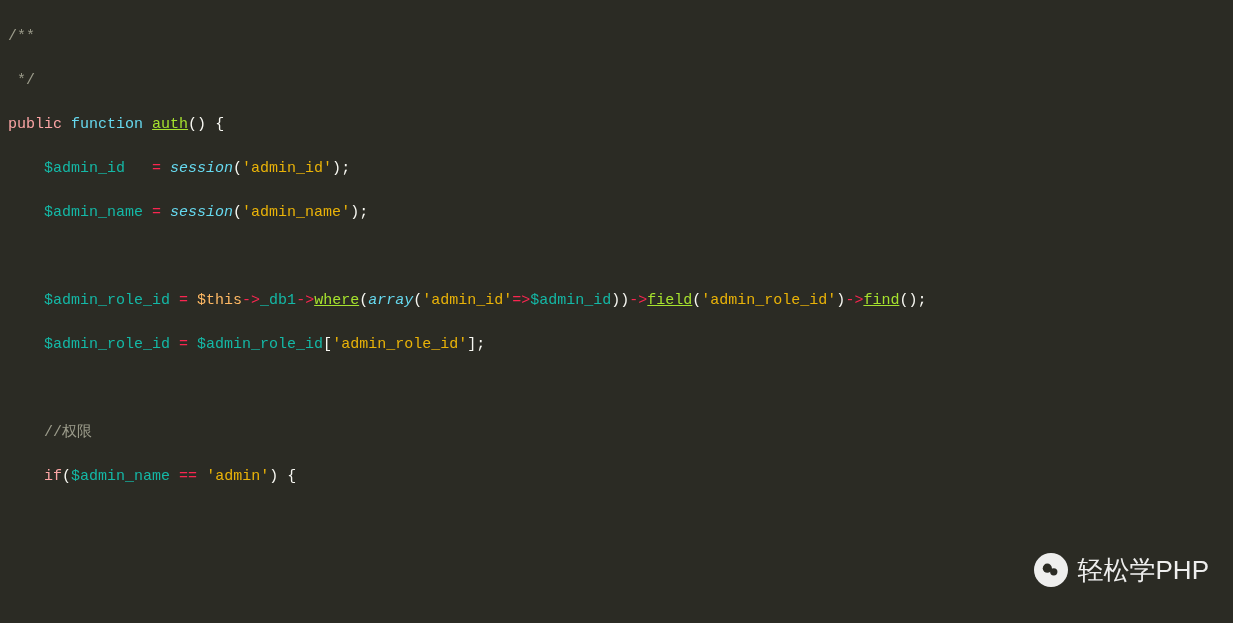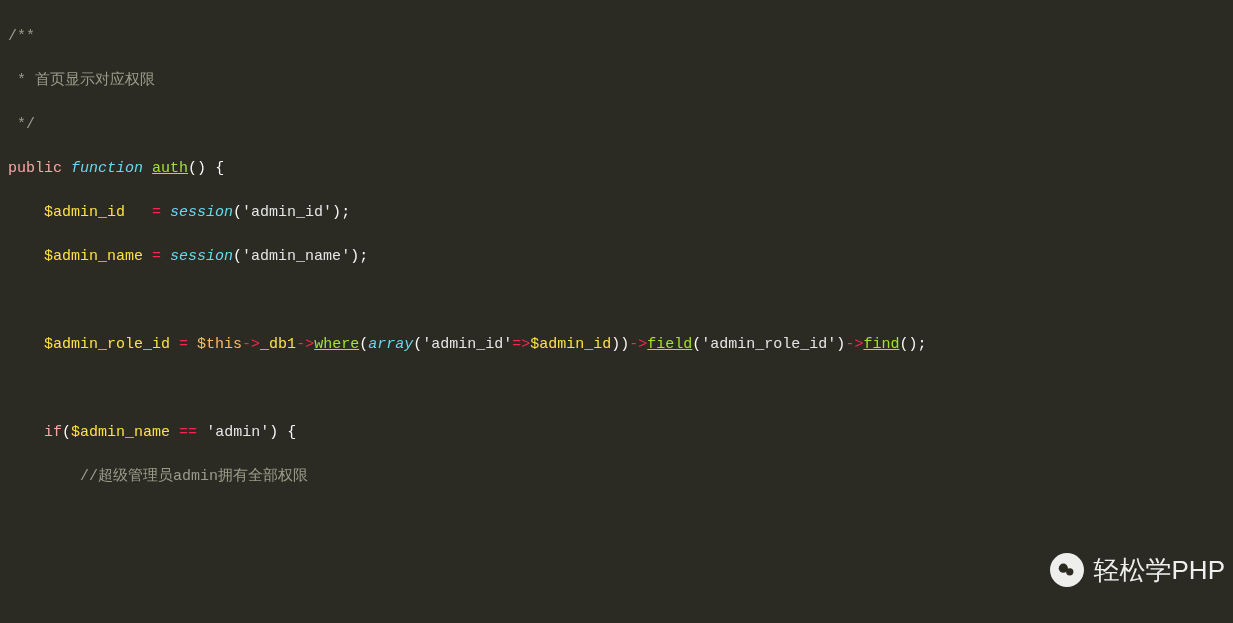--- a/index.html
+++ b/index.html
@@ -61,7 +61,6 @@
 
 <div class="code-area">
 <div class="line"><span class="c-comment">/**</span></div>
-<div class="line"><span class="c-comment"> * 首页显示对应权限</span></div>
 <div class="line"><span class="c-comment"> */</span></div>
 <div class="line"><span class="c-kw">public</span><span> </span><span class="c-func">function</span><span> </span><span class="c-name">auth</span><span class="c-punc">(</span><span class="c-punc">)</span><span> </span><span class="c-punc">{</span></div>
 <div class="line"><span>    </span><span class="c-var">$admin_id</span><span>   </span><span class="c-op">= </span><span class="c-builtin">session</span><span class="c-punc">(</span><span class="c-str">'admin_id'</span><span class="c-punc">)</span><span class="c-punc">;</span></div>

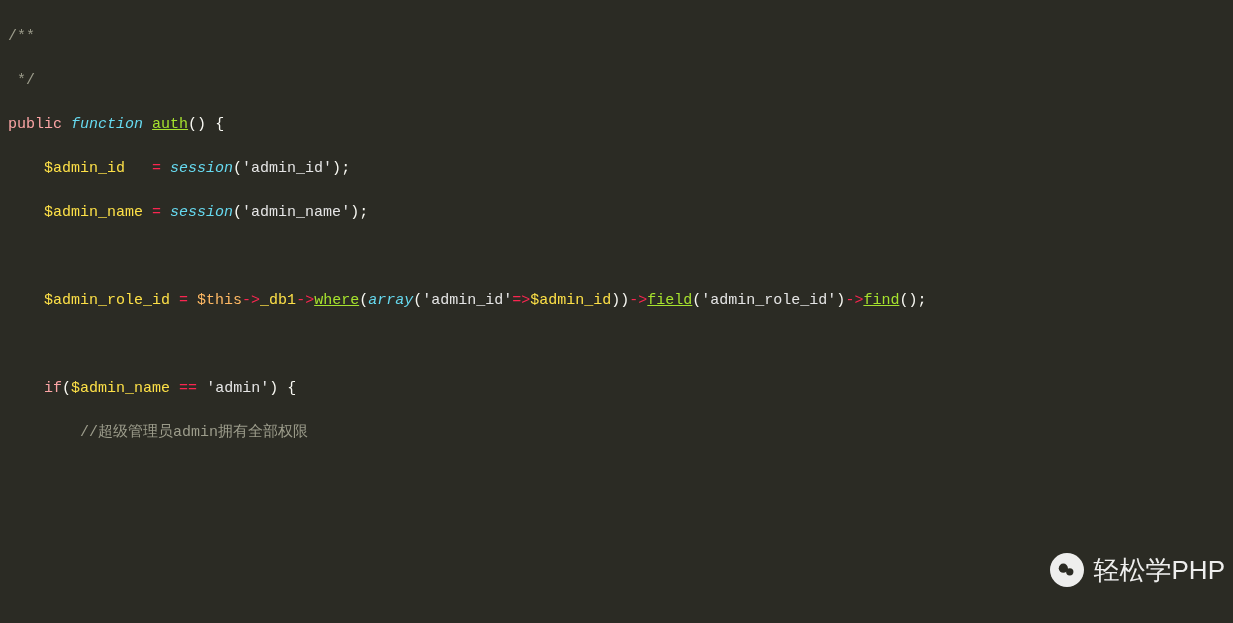--- a/index.html
+++ b/index.html
@@ -21,7 +21,7 @@
   }
   .line { white-space: pre; }
   .c-kw    { color: #fca5a5; }            
-  .c-func  { color: #66d9ef; font-style: italic; } 
+  .c-func  { color: #66d9ef; } 
   .c-name  { color: #a6e22e; text-decoration: underline; }            
   .c-punc  { color: #f8f8f2; }            
   .c-var   { color: #fde047; }            

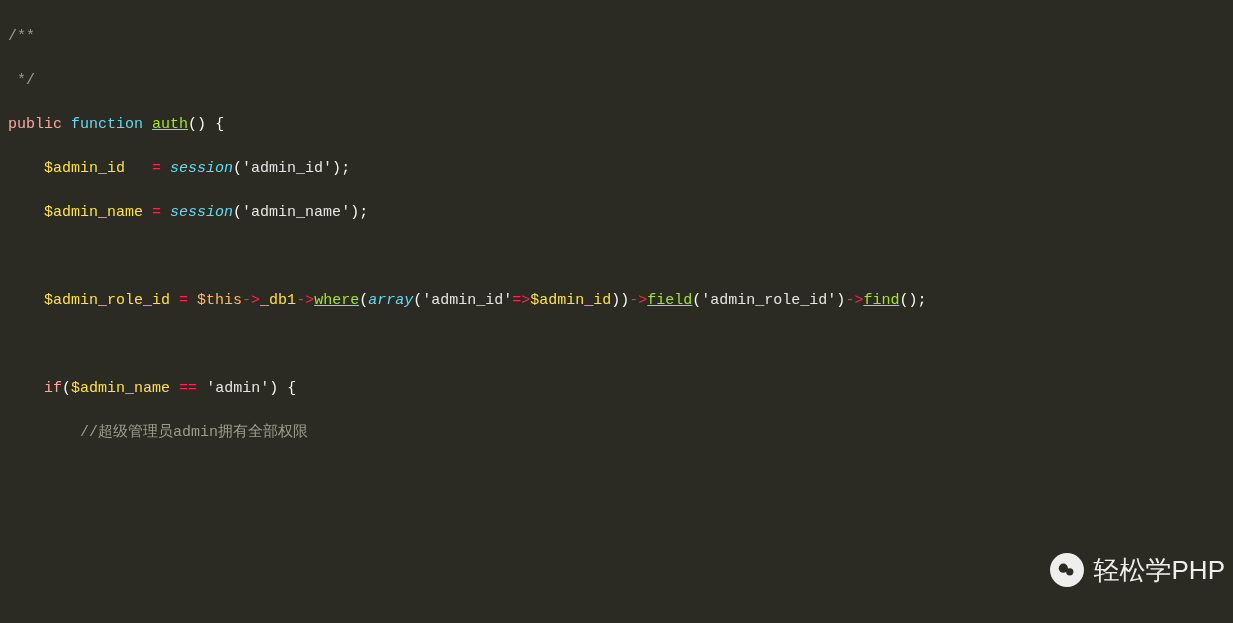--- a/index.html
+++ b/index.html
@@ -24,7 +24,7 @@
   .c-func  { color: #66d9ef; } 
   .c-name  { color: #a6e22e; text-decoration: underline; }            
   .c-punc  { color: #f8f8f2; }            
-  .c-var   { color: #fde047; }            
+  .c-var   { color: #14b8a6; }            
   .c-op    { color: #f92650; }            
   .c-builtin { color: #66d9ef; font-style: italic; }          
   .c-str   { color: #e5e5e5; }            

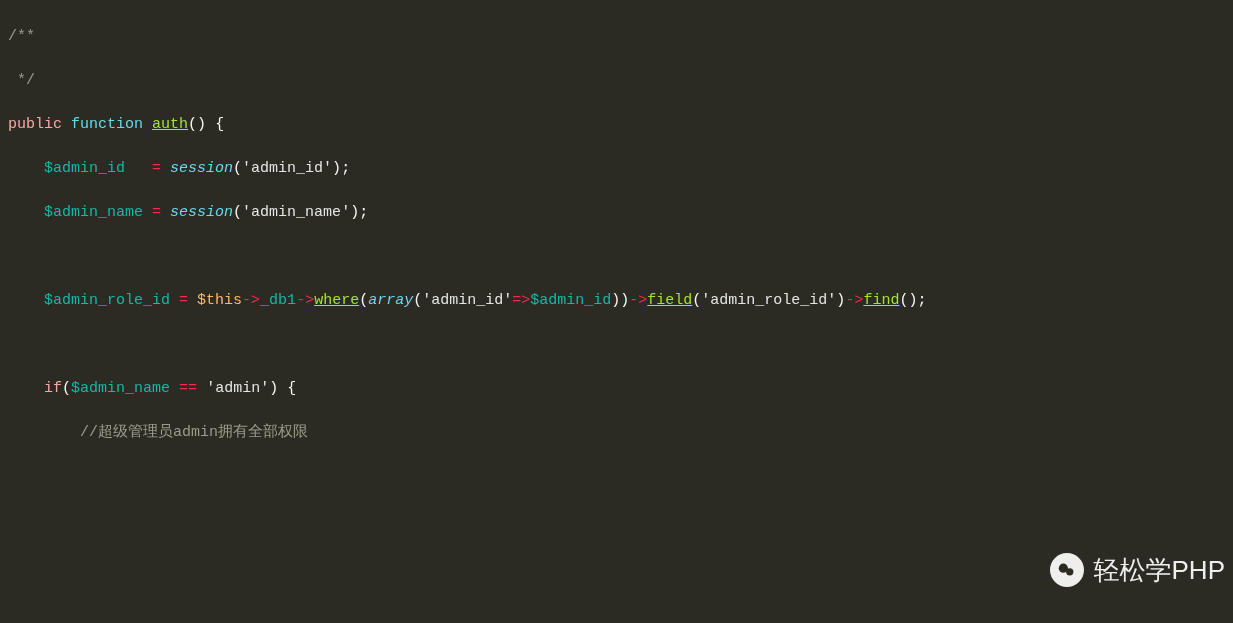--- a/index.html
+++ b/index.html
@@ -27,7 +27,7 @@
   .c-var   { color: #14b8a6; }            
   .c-op    { color: #f92650; }            
   .c-builtin { color: #66d9ef; font-style: italic; }          
-  .c-str   { color: #e5e5e5; }            
+  .c-str   { color: #eab308; }            
   .c-comment { color: #9c9c8b; }          
   .c-this  { color: #ffb964; }            
 

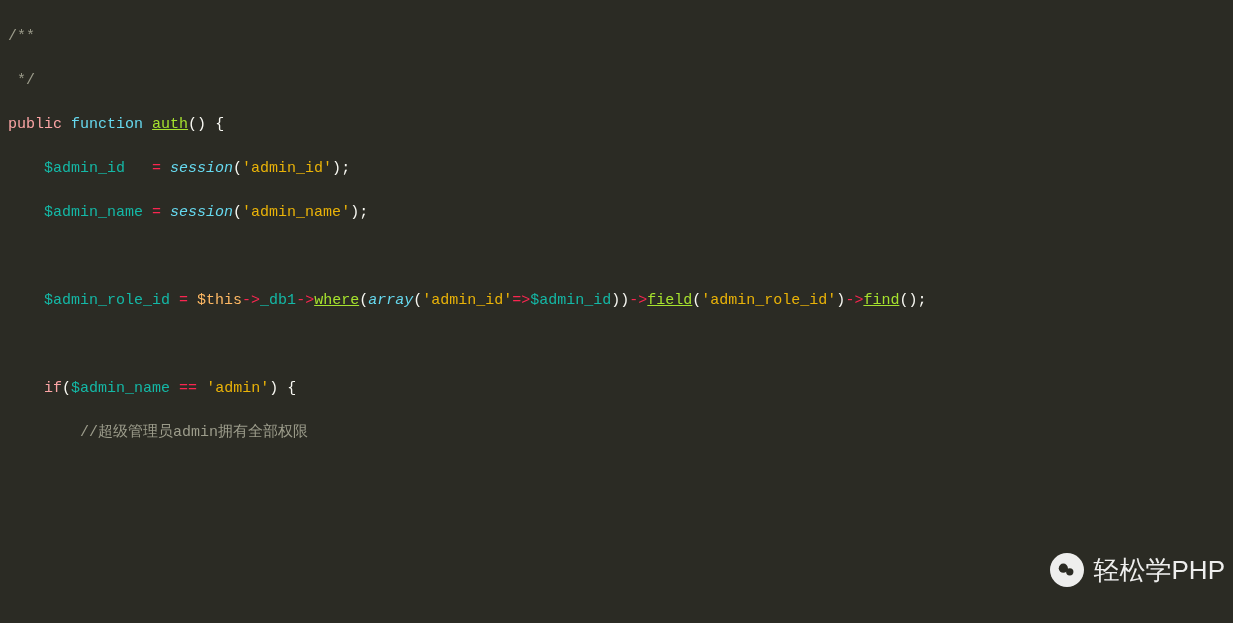--- a/index.html
+++ b/index.html
@@ -67,6 +67,7 @@
 <div class="line"><span>    </span><span class="c-var">$admin_name</span><span> </span><span class="c-op">= </span><span class="c-builtin">session</span><span class="c-punc">(</span><span class="c-str">'admin_name'</span><span class="c-punc">)</span><span class="c-punc">;</span></div>
 <div class="line"> </div>
 <div class="line"><span>    </span><span class="c-var">$admin_role_id</span><span> </span><span class="c-op">= </span><span class="c-this">$this</span><span class="c-op">-&gt;</span><span class="c-var">_db1</span><span class="c-op">-&gt;</span><span class="c-name">where</span><span class="c-punc">(</span><span class="c-builtin">array</span><span class="c-punc">(</span><span class="c-str">'admin_id'</span><span class="c-op">=&gt;</span><span class="c-var">$admin_id</span><span class="c-punc">)</span><span class="c-punc">)</span><span class="c-op">-&gt;</span><span class="c-name">field</span><span class="c-punc">(</span><span class="c-str">'admin_role_id'</span><span class="c-punc">)</span><span class="c-op">-&gt;</span><span class="c-name">find</span><span class="c-punc">(</span><span class="c-punc">)</span><span class="c-punc">;</span></div>
+<div class="line"><span>    </span><span class="c-var">$admin_role_id</span><span> </span><span class="c-op">= </span><span class="c-var">$admin_role_id</span><span class="c-punc">[</span><span class="c-str">'admin_role_id'</span><span class="c-punc">]</span><span class="c-punc">;</span></div>
 <div class="line"> </div>
 <div class="line"><span>    </span><span class="c-kw">if</span><span class="c-punc">(</span><span class="c-var">$admin_name</span><span> </span><span class="c-op">==</span><span> </span><span class="c-str">'admin'</span><span class="c-punc">)</span><span> </span><span class="c-punc">{</span></div>
 <div class="line"><span>        </span><span class="c-comment">//超级管理员admin拥有全部权限</span></div>

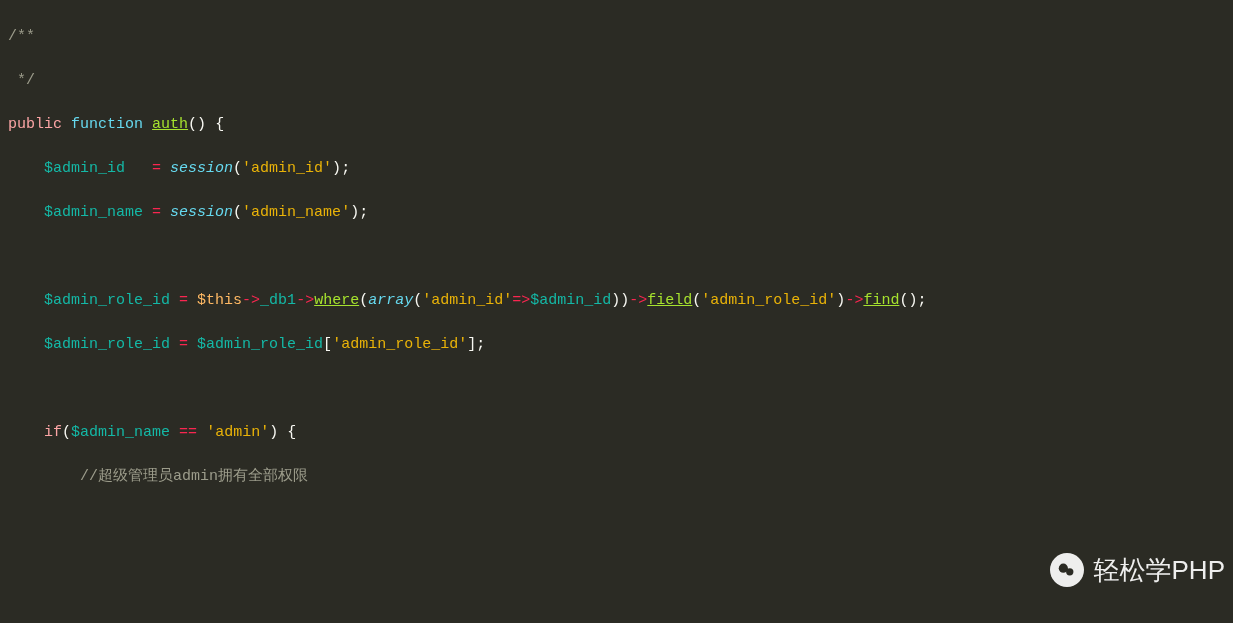--- a/index.html
+++ b/index.html
@@ -69,6 +69,7 @@
 <div class="line"><span>    </span><span class="c-var">$admin_role_id</span><span> </span><span class="c-op">= </span><span class="c-this">$this</span><span class="c-op">-&gt;</span><span class="c-var">_db1</span><span class="c-op">-&gt;</span><span class="c-name">where</span><span class="c-punc">(</span><span class="c-builtin">array</span><span class="c-punc">(</span><span class="c-str">'admin_id'</span><span class="c-op">=&gt;</span><span class="c-var">$admin_id</span><span class="c-punc">)</span><span class="c-punc">)</span><span class="c-op">-&gt;</span><span class="c-name">field</span><span class="c-punc">(</span><span class="c-str">'admin_role_id'</span><span class="c-punc">)</span><span class="c-op">-&gt;</span><span class="c-name">find</span><span class="c-punc">(</span><span class="c-punc">)</span><span class="c-punc">;</span></div>
 <div class="line"><span>    </span><span class="c-var">$admin_role_id</span><span> </span><span class="c-op">= </span><span class="c-var">$admin_role_id</span><span class="c-punc">[</span><span class="c-str">'admin_role_id'</span><span class="c-punc">]</span><span class="c-punc">;</span></div>
 <div class="line"> </div>
+<div class="line"><span>    </span><span class="c-comment">//权限</span></div>
 <div class="line"><span>    </span><span class="c-kw">if</span><span class="c-punc">(</span><span class="c-var">$admin_name</span><span> </span><span class="c-op">==</span><span> </span><span class="c-str">'admin'</span><span class="c-punc">)</span><span> </span><span class="c-punc">{</span></div>
 <div class="line"><span>        </span><span class="c-comment">//超级管理员admin拥有全部权限</span></div>
 

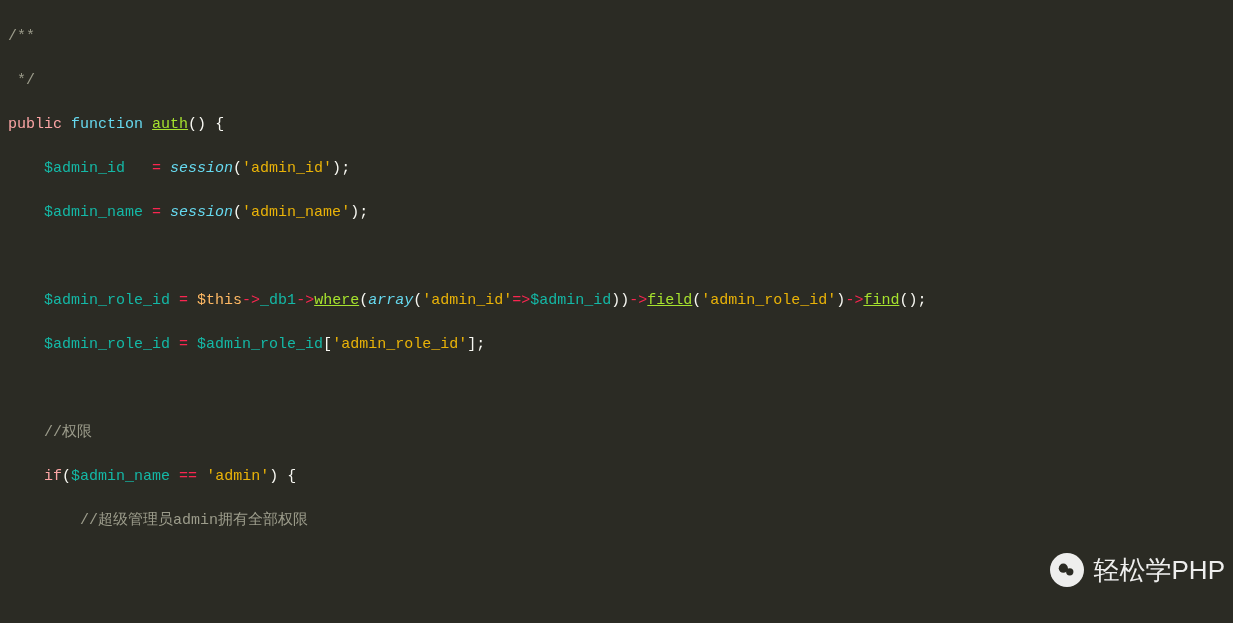--- a/index.html
+++ b/index.html
@@ -71,7 +71,7 @@
 <div class="line"> </div>
 <div class="line"><span>    </span><span class="c-comment">//权限</span></div>
 <div class="line"><span>    </span><span class="c-kw">if</span><span class="c-punc">(</span><span class="c-var">$admin_name</span><span> </span><span class="c-op">==</span><span> </span><span class="c-str">'admin'</span><span class="c-punc">)</span><span> </span><span class="c-punc">{</span></div>
-<div class="line"><span>        </span><span class="c-comment">//超级管理员admin拥有全部权限</span></div>
+<div class="line"><span>        </span></div>
 
 
 

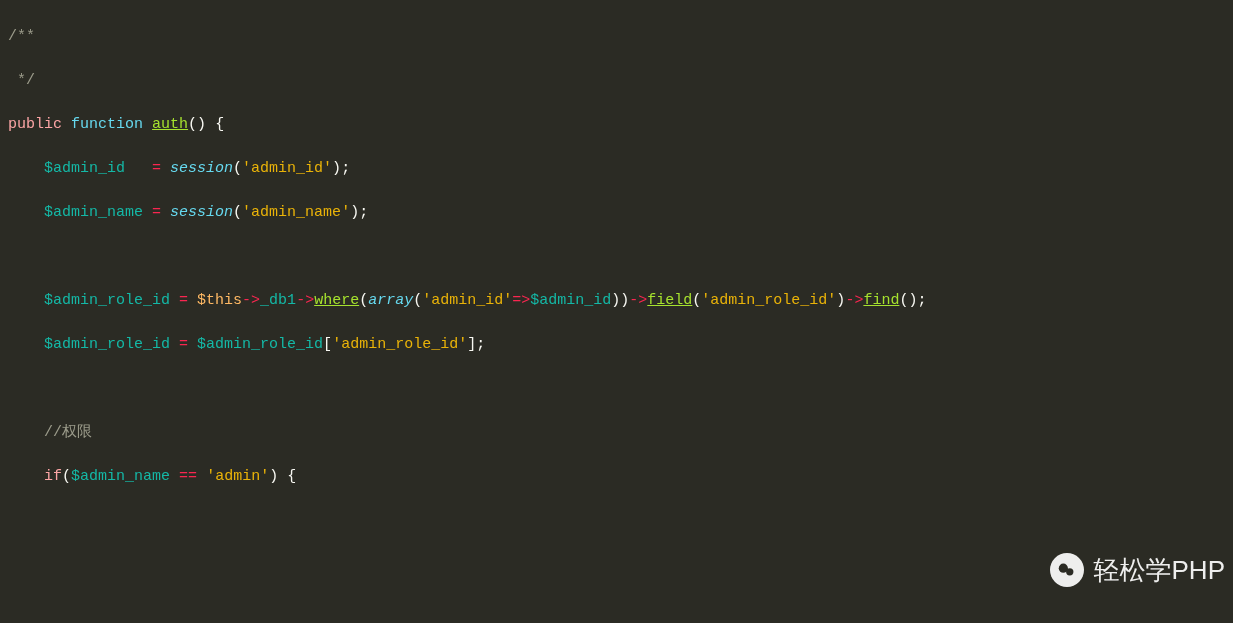--- a/index.html
+++ b/index.html
@@ -33,7 +33,7 @@
 
   .watermark {
     position: absolute;
-    right: 8px;
+    right: 24px;
     bottom: 36px;
     display: flex;
     align-items: center;

